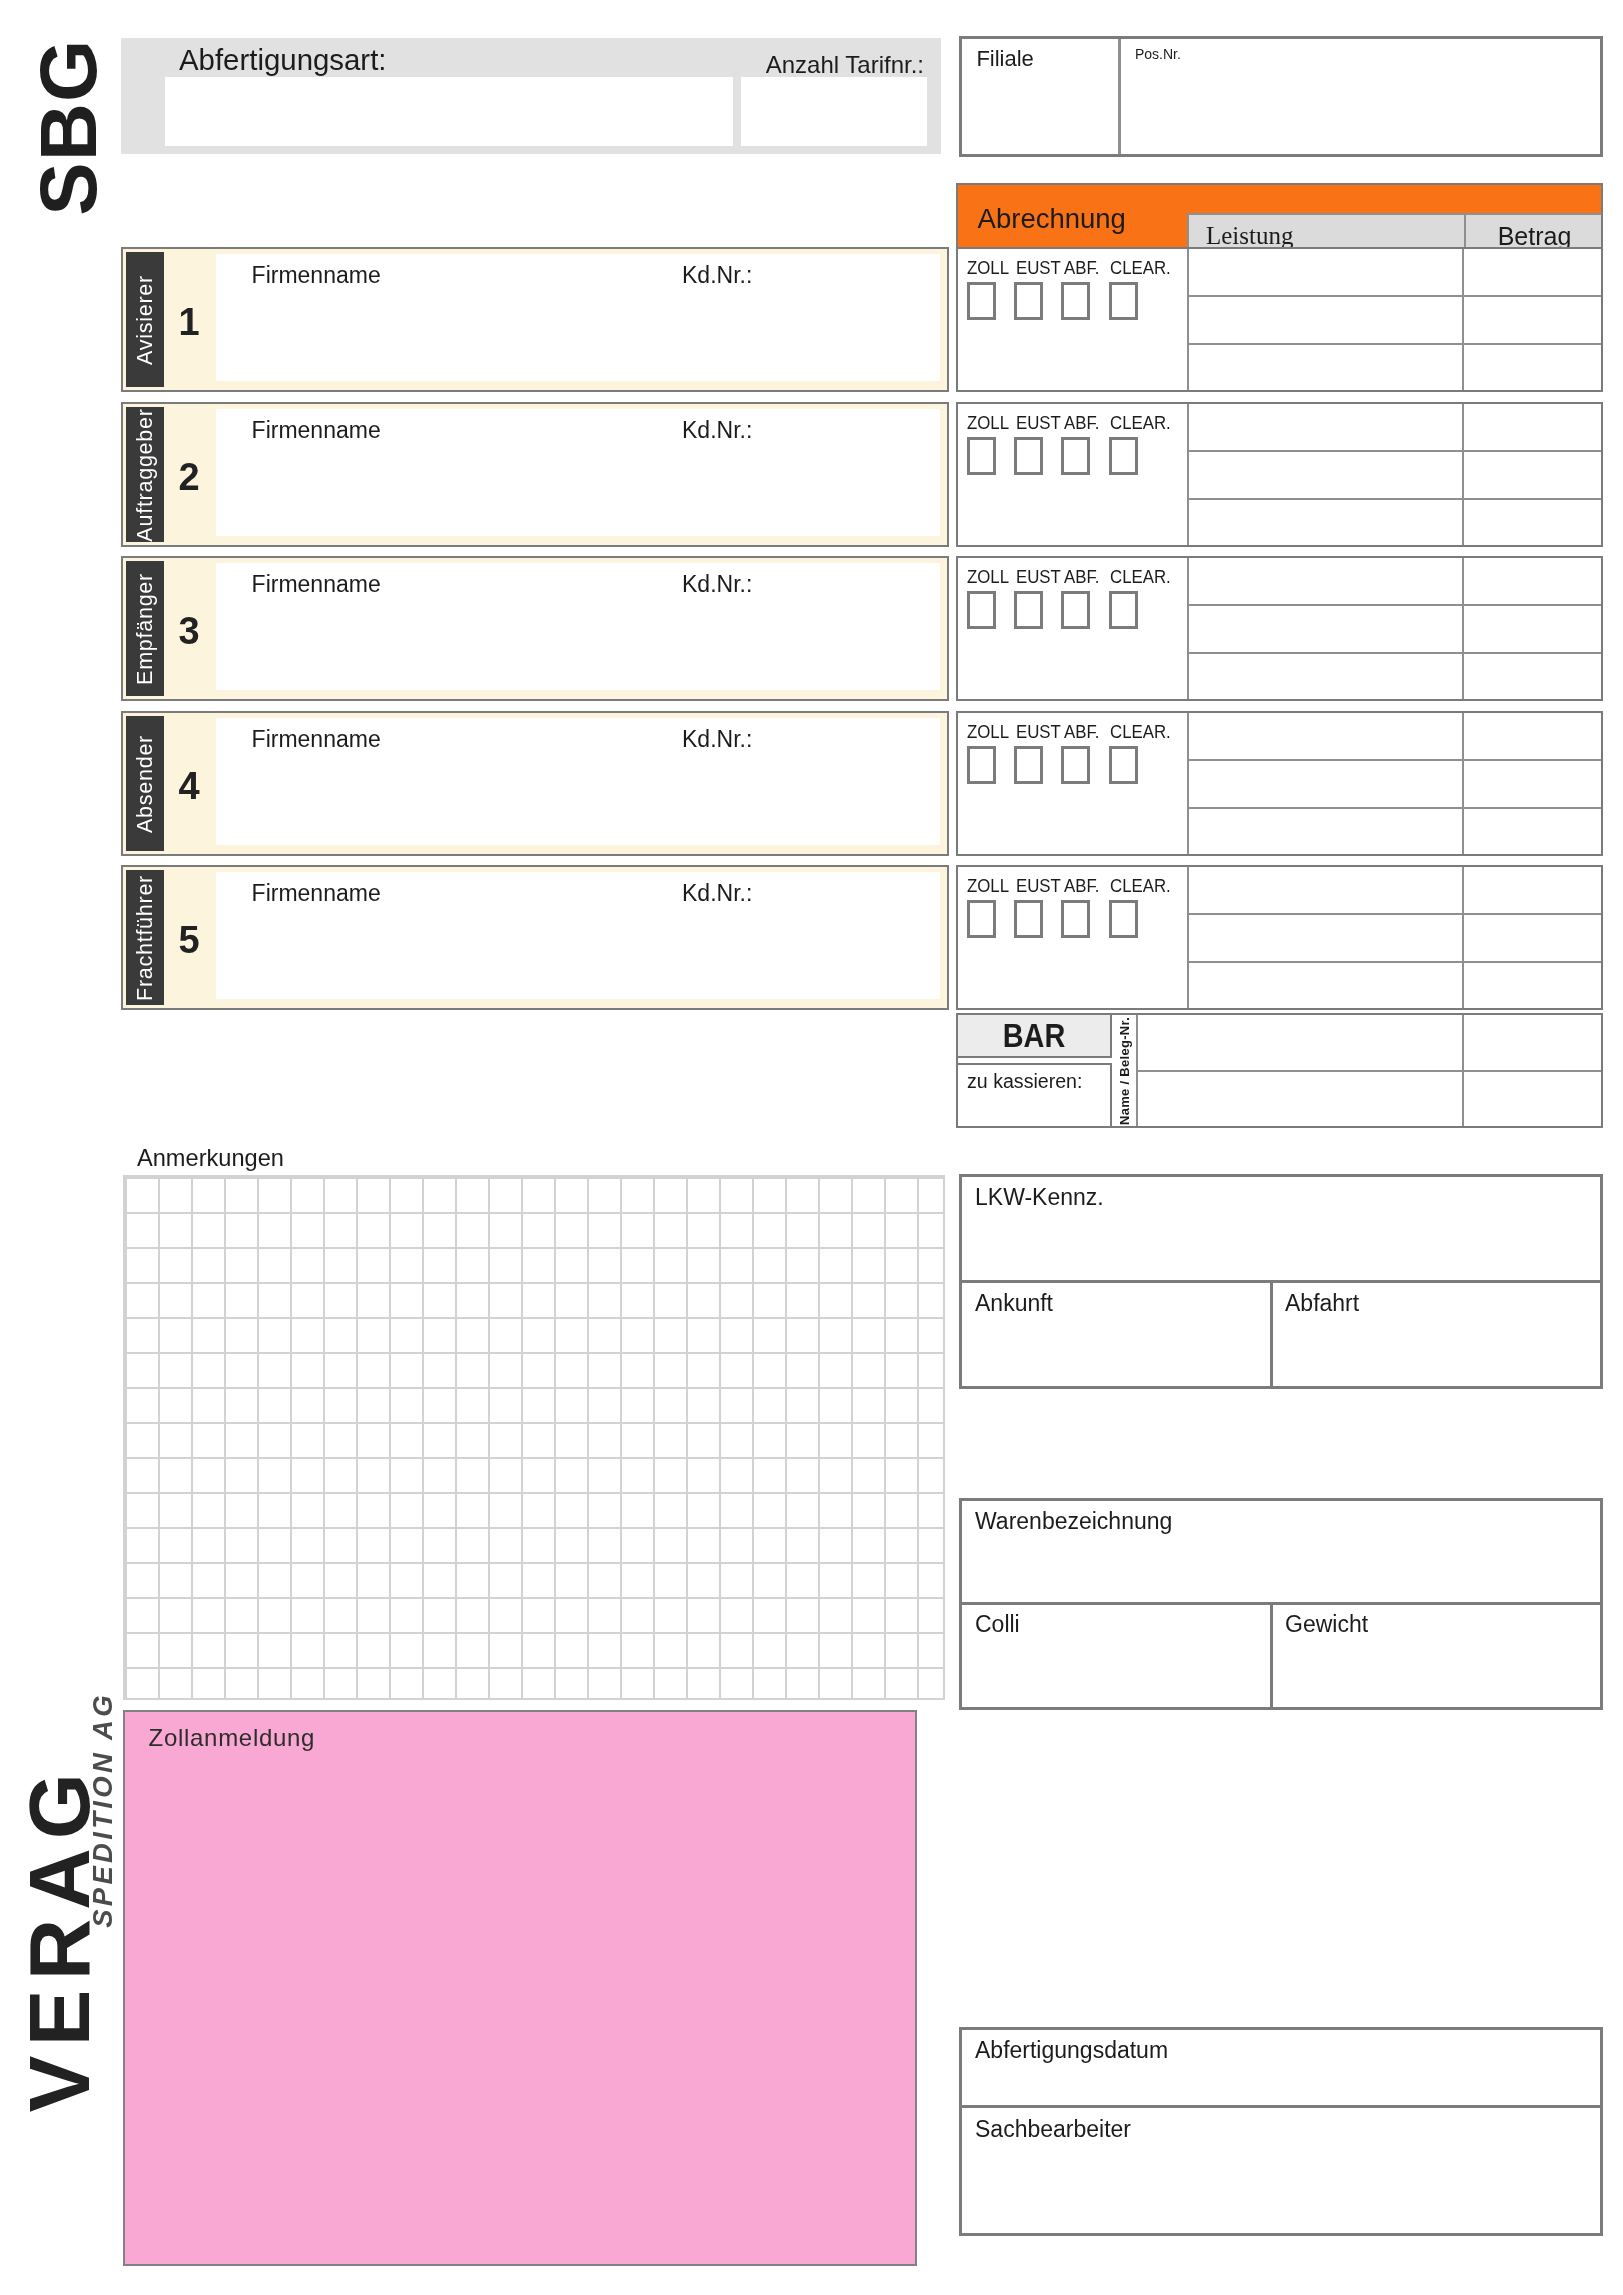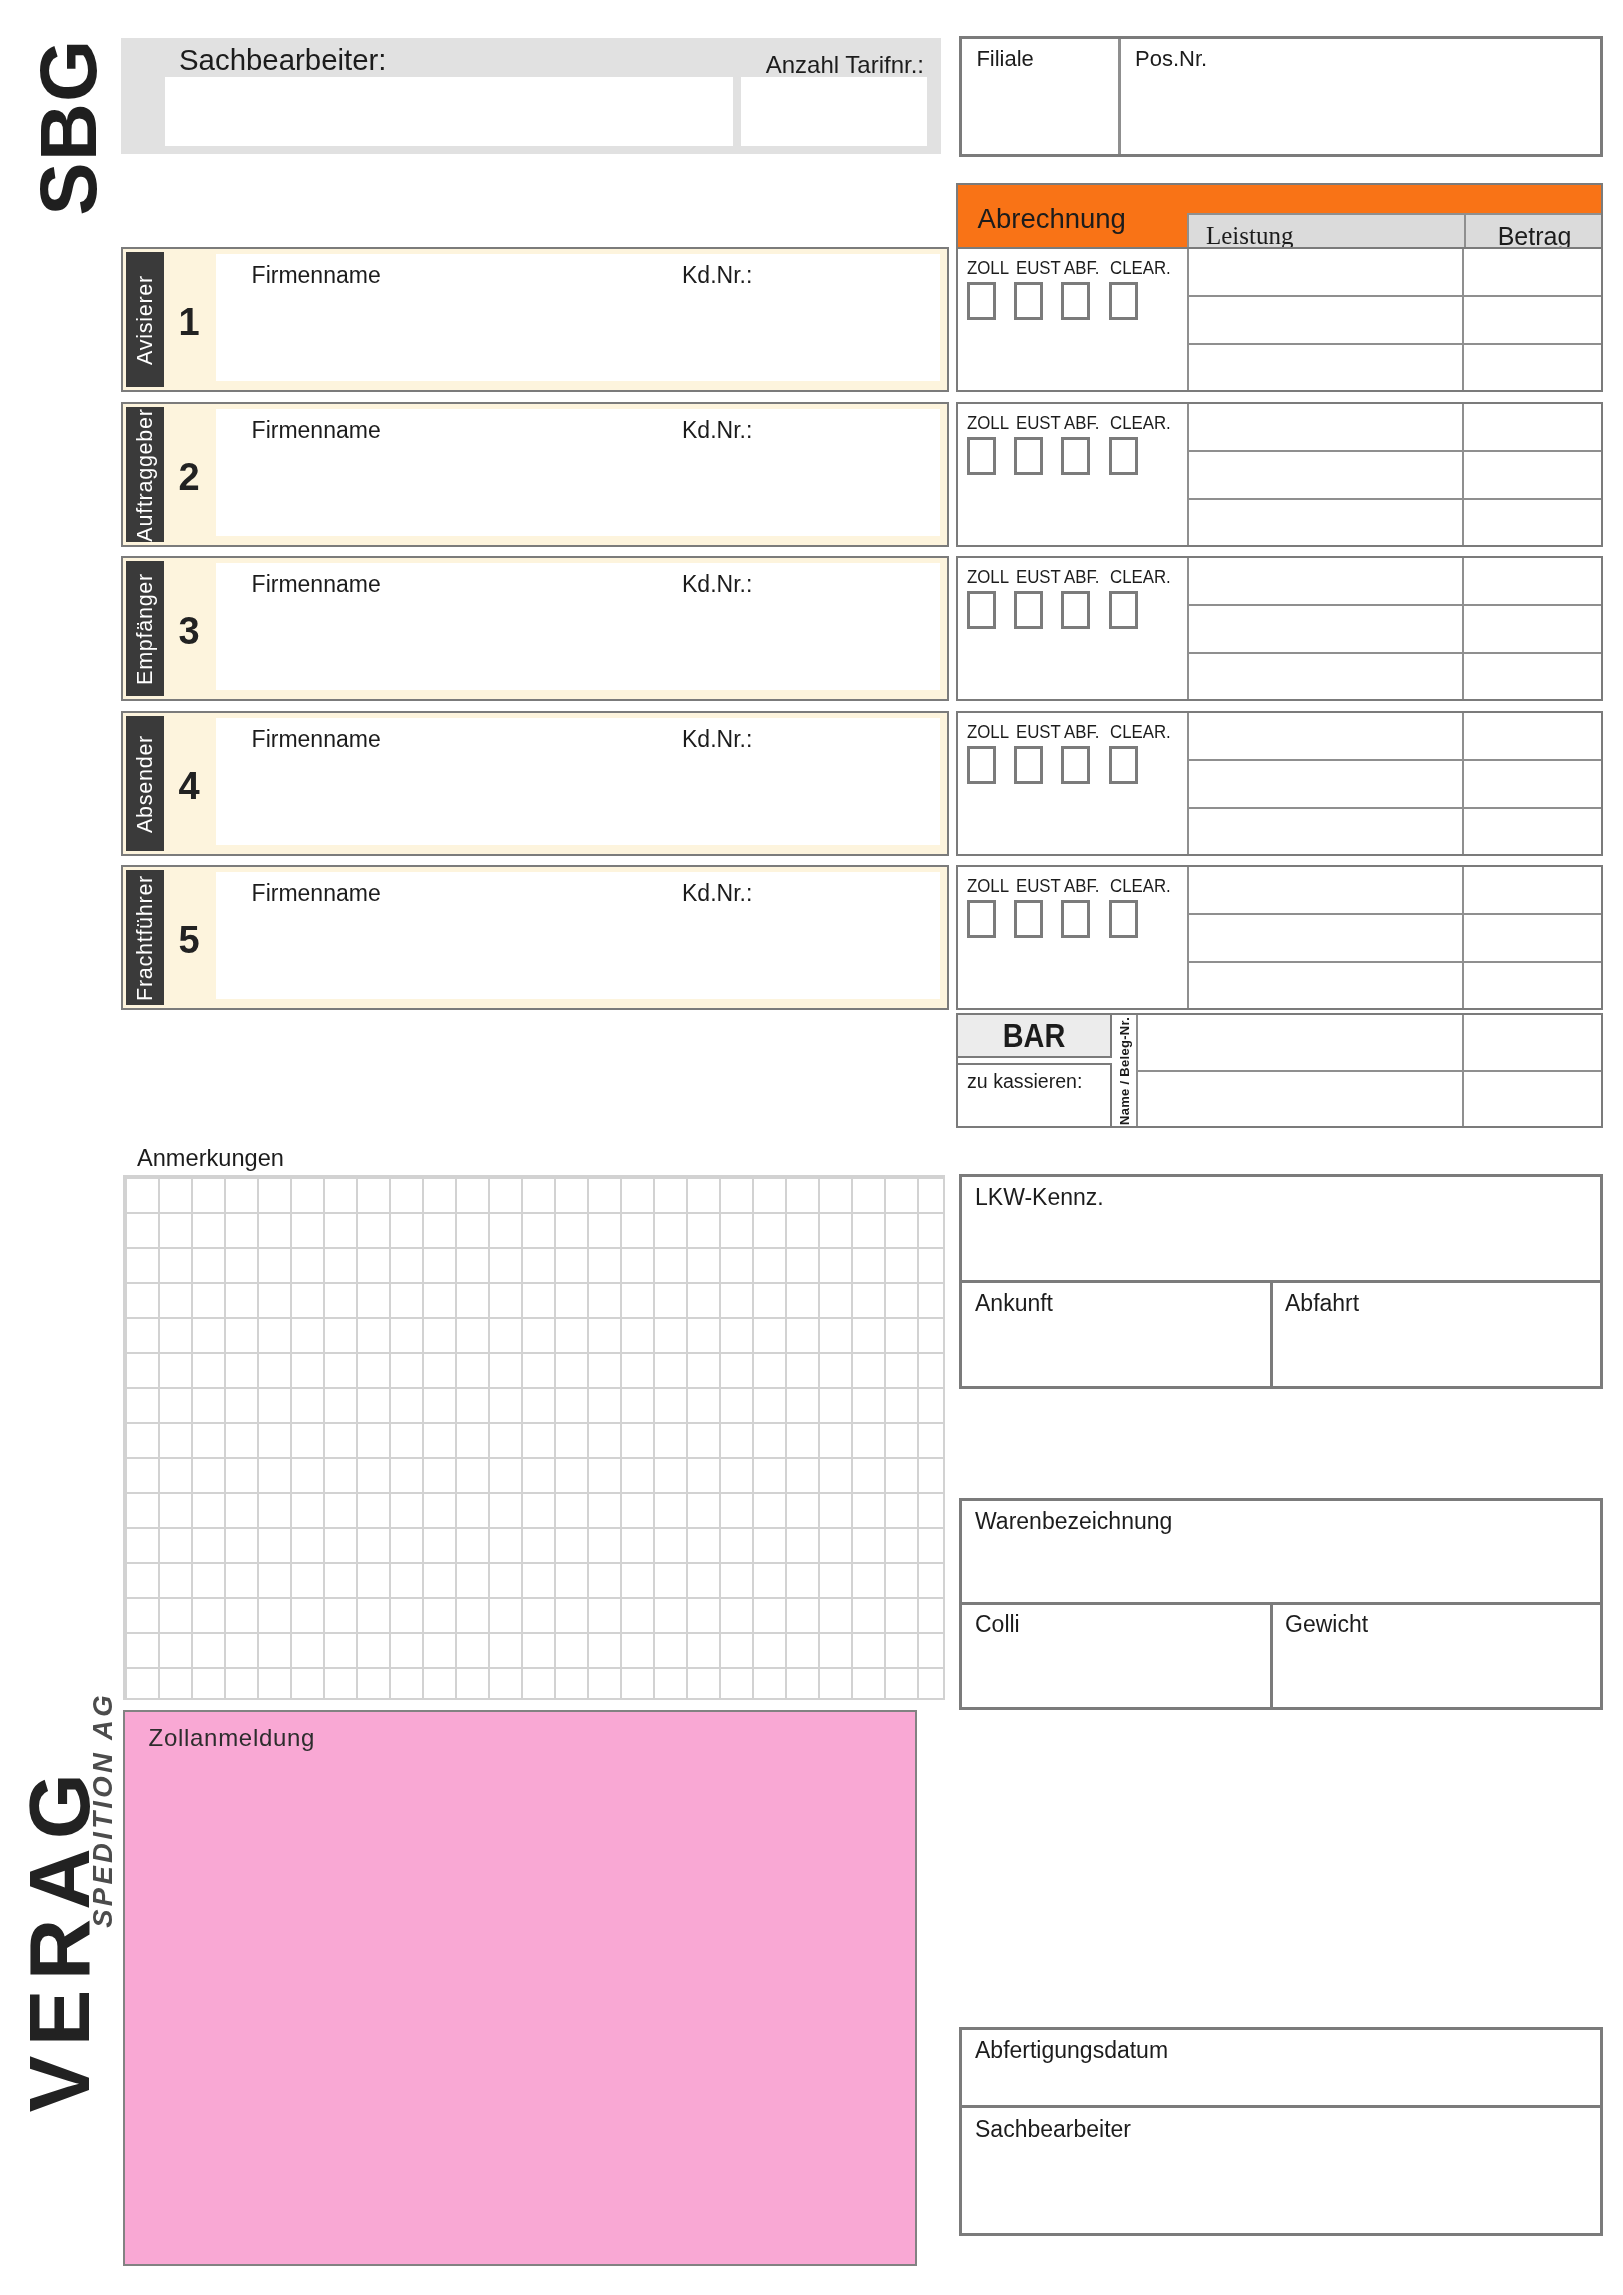--- a/index.html
+++ b/index.html
@@ -75,7 +75,7 @@
   </div>
 
   <div class="abs graypanel" style="left:121px; top:38px; width:820px; height:116px;">
-    <span class="lbl" style="left:58px; top:5.2px; font-size:29.4px;">Sachbearbeiter:</span>
+    <span class="lbl" style="left:58px; top:5.2px; font-size:29.4px;">Abfertigungsart:</span>
     <div class="abs whitefield" style="left:44px; top:39px; width:568px; height:69px;"></div>
     <span class="lbl" style="left:622px; top:13px; width:181px; text-align:right; font-size:24px;">Anzahl Tarifnr.:</span>
     <div class="abs whitefield" style="left:620px; top:39px; width:186px; height:69px;"></div>

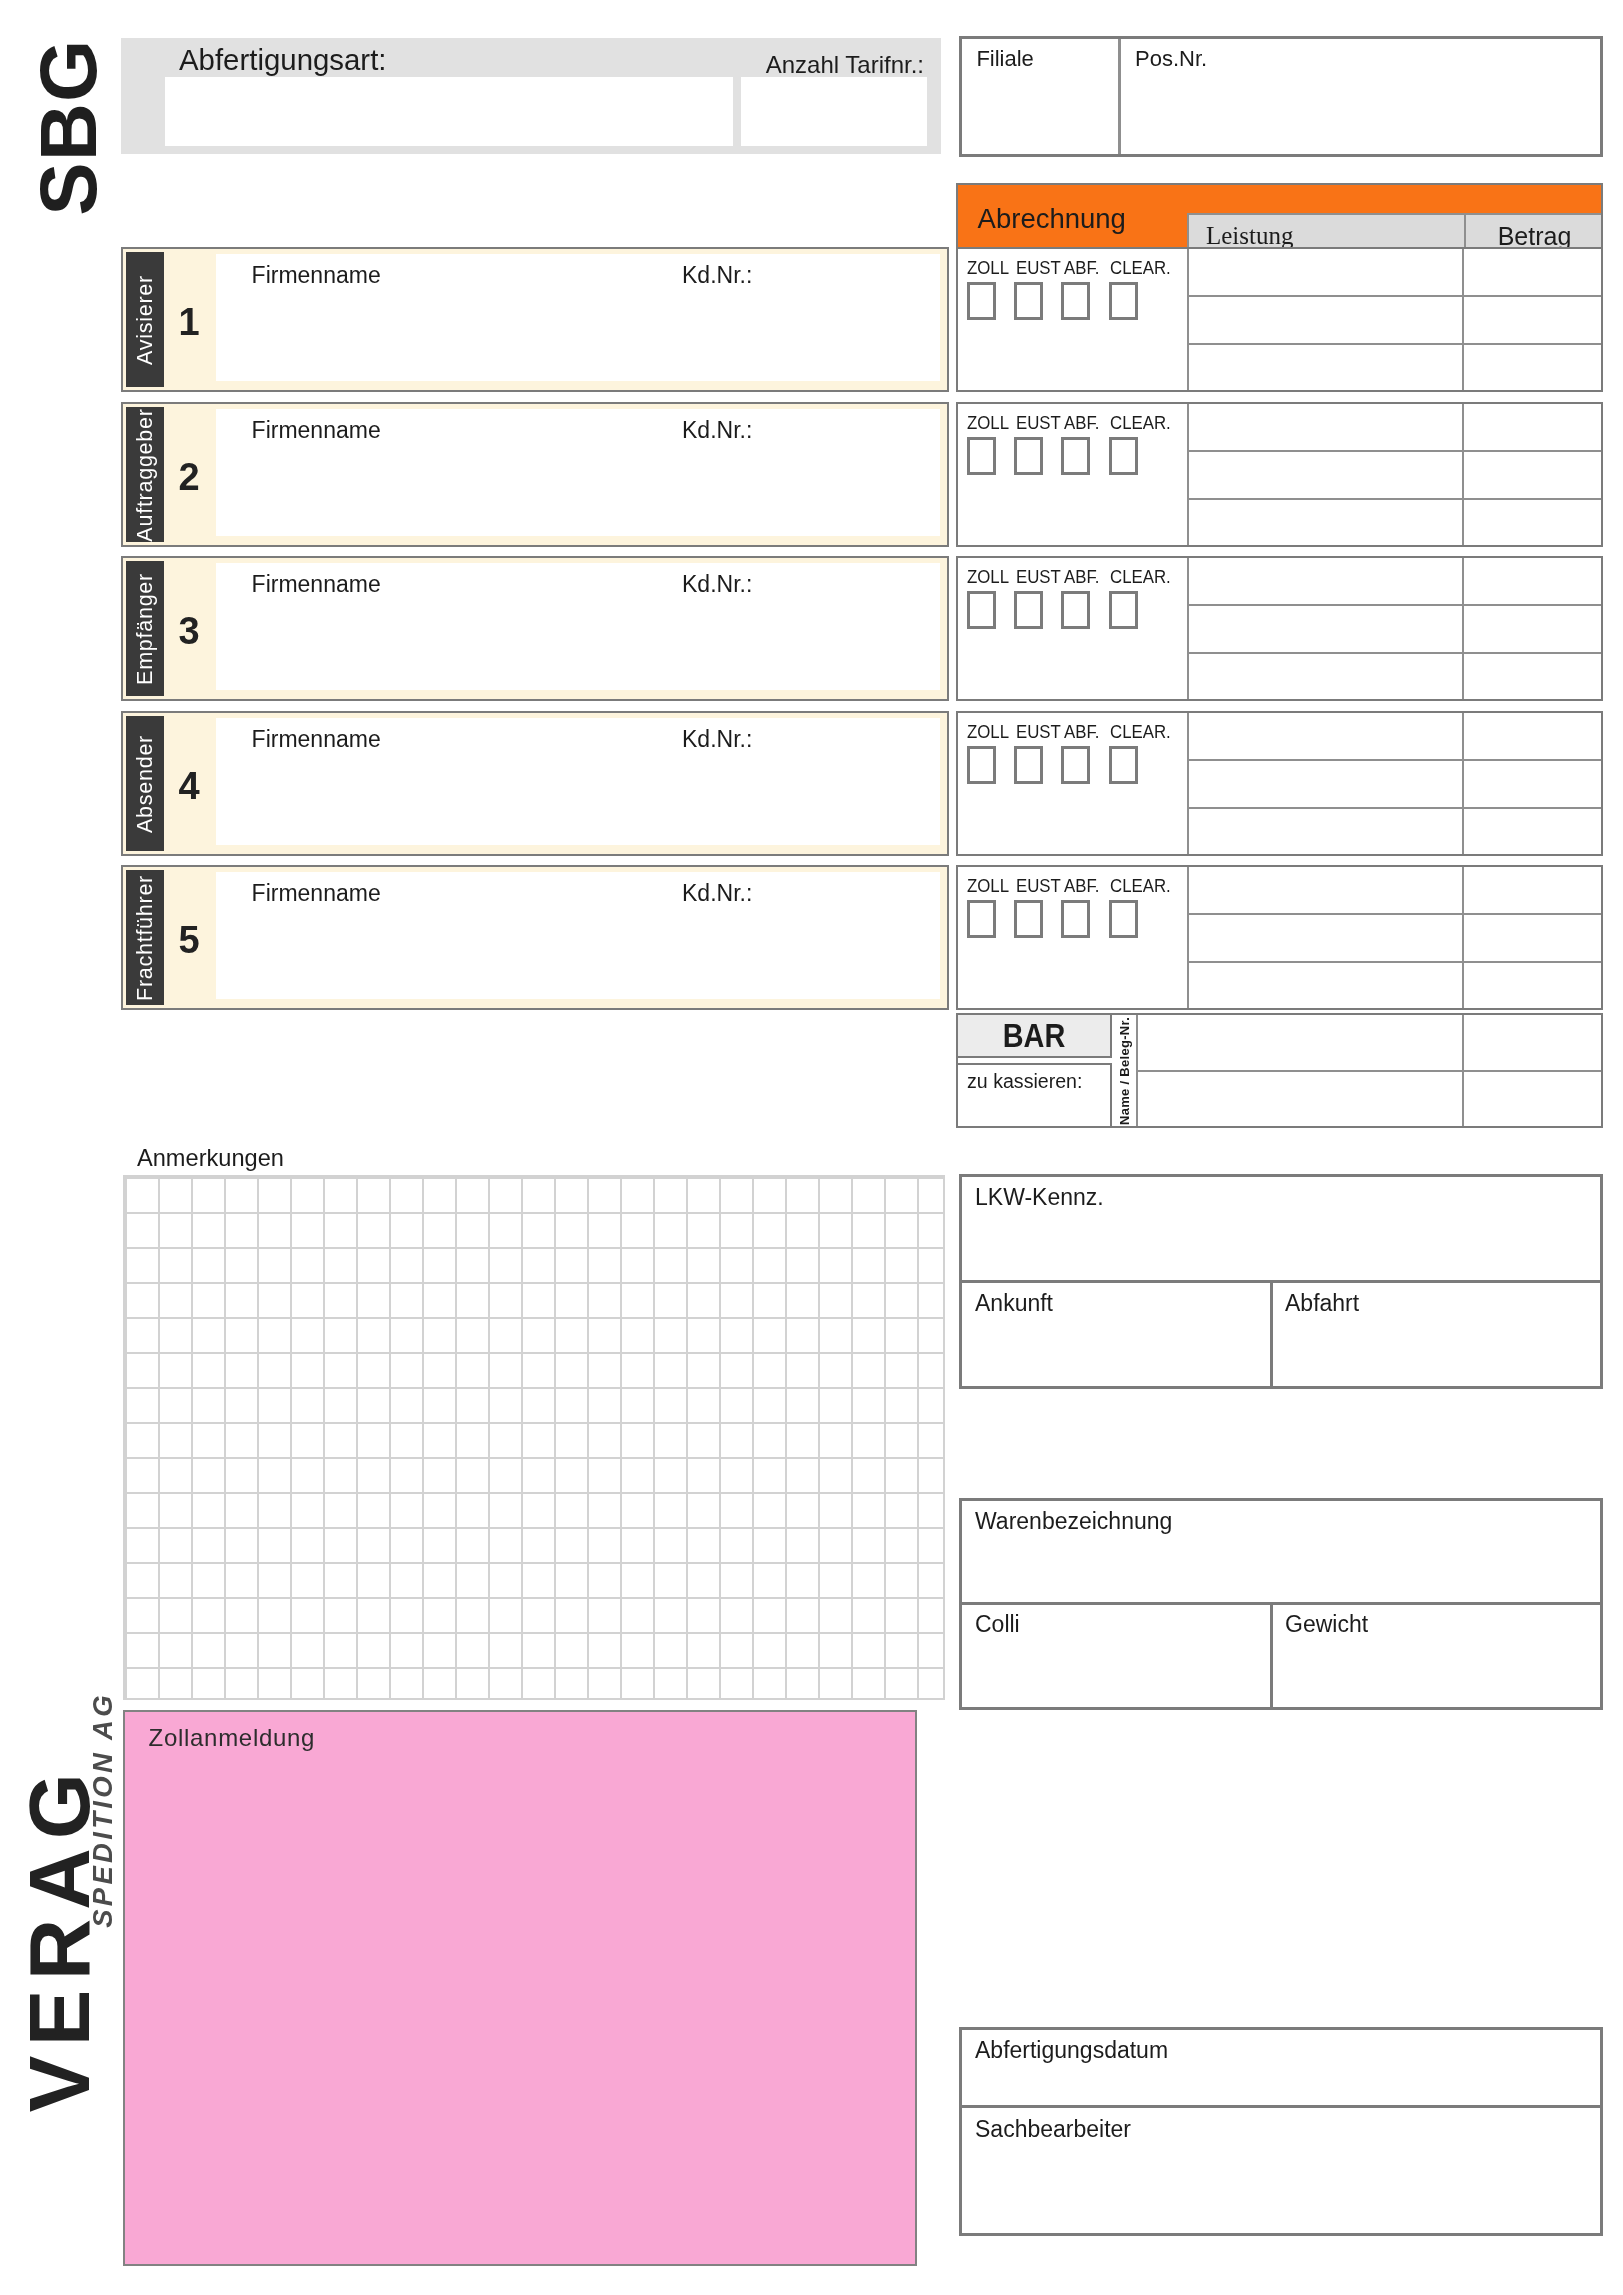--- a/index.html
+++ b/index.html
@@ -84,7 +84,7 @@
   <div class="abs bigbox" style="left:959px; top:36px; width:644px; height:121px;">
     <div class="vline" style="left:156px; top:0; bottom:0; width:2.6px;"></div>
     <span class="lbl" style="left:14.4px; top:6.5px; font-size:22px;">Filiale</span>
-    <span class="lbl" style="left:173px; top:6.5px; font-size:22px;">Pos.Nr.</span>
+    <span class="lbl" style="left:173px; top:6.5px; font-size:14px;">Pos.Nr.</span>
     <div class="cell" style="left:0; top:39px; width:156px; bottom:0;"></div>
     <div class="cell" style="left:158px; top:39px; right:0; bottom:0;"></div>
   </div>

